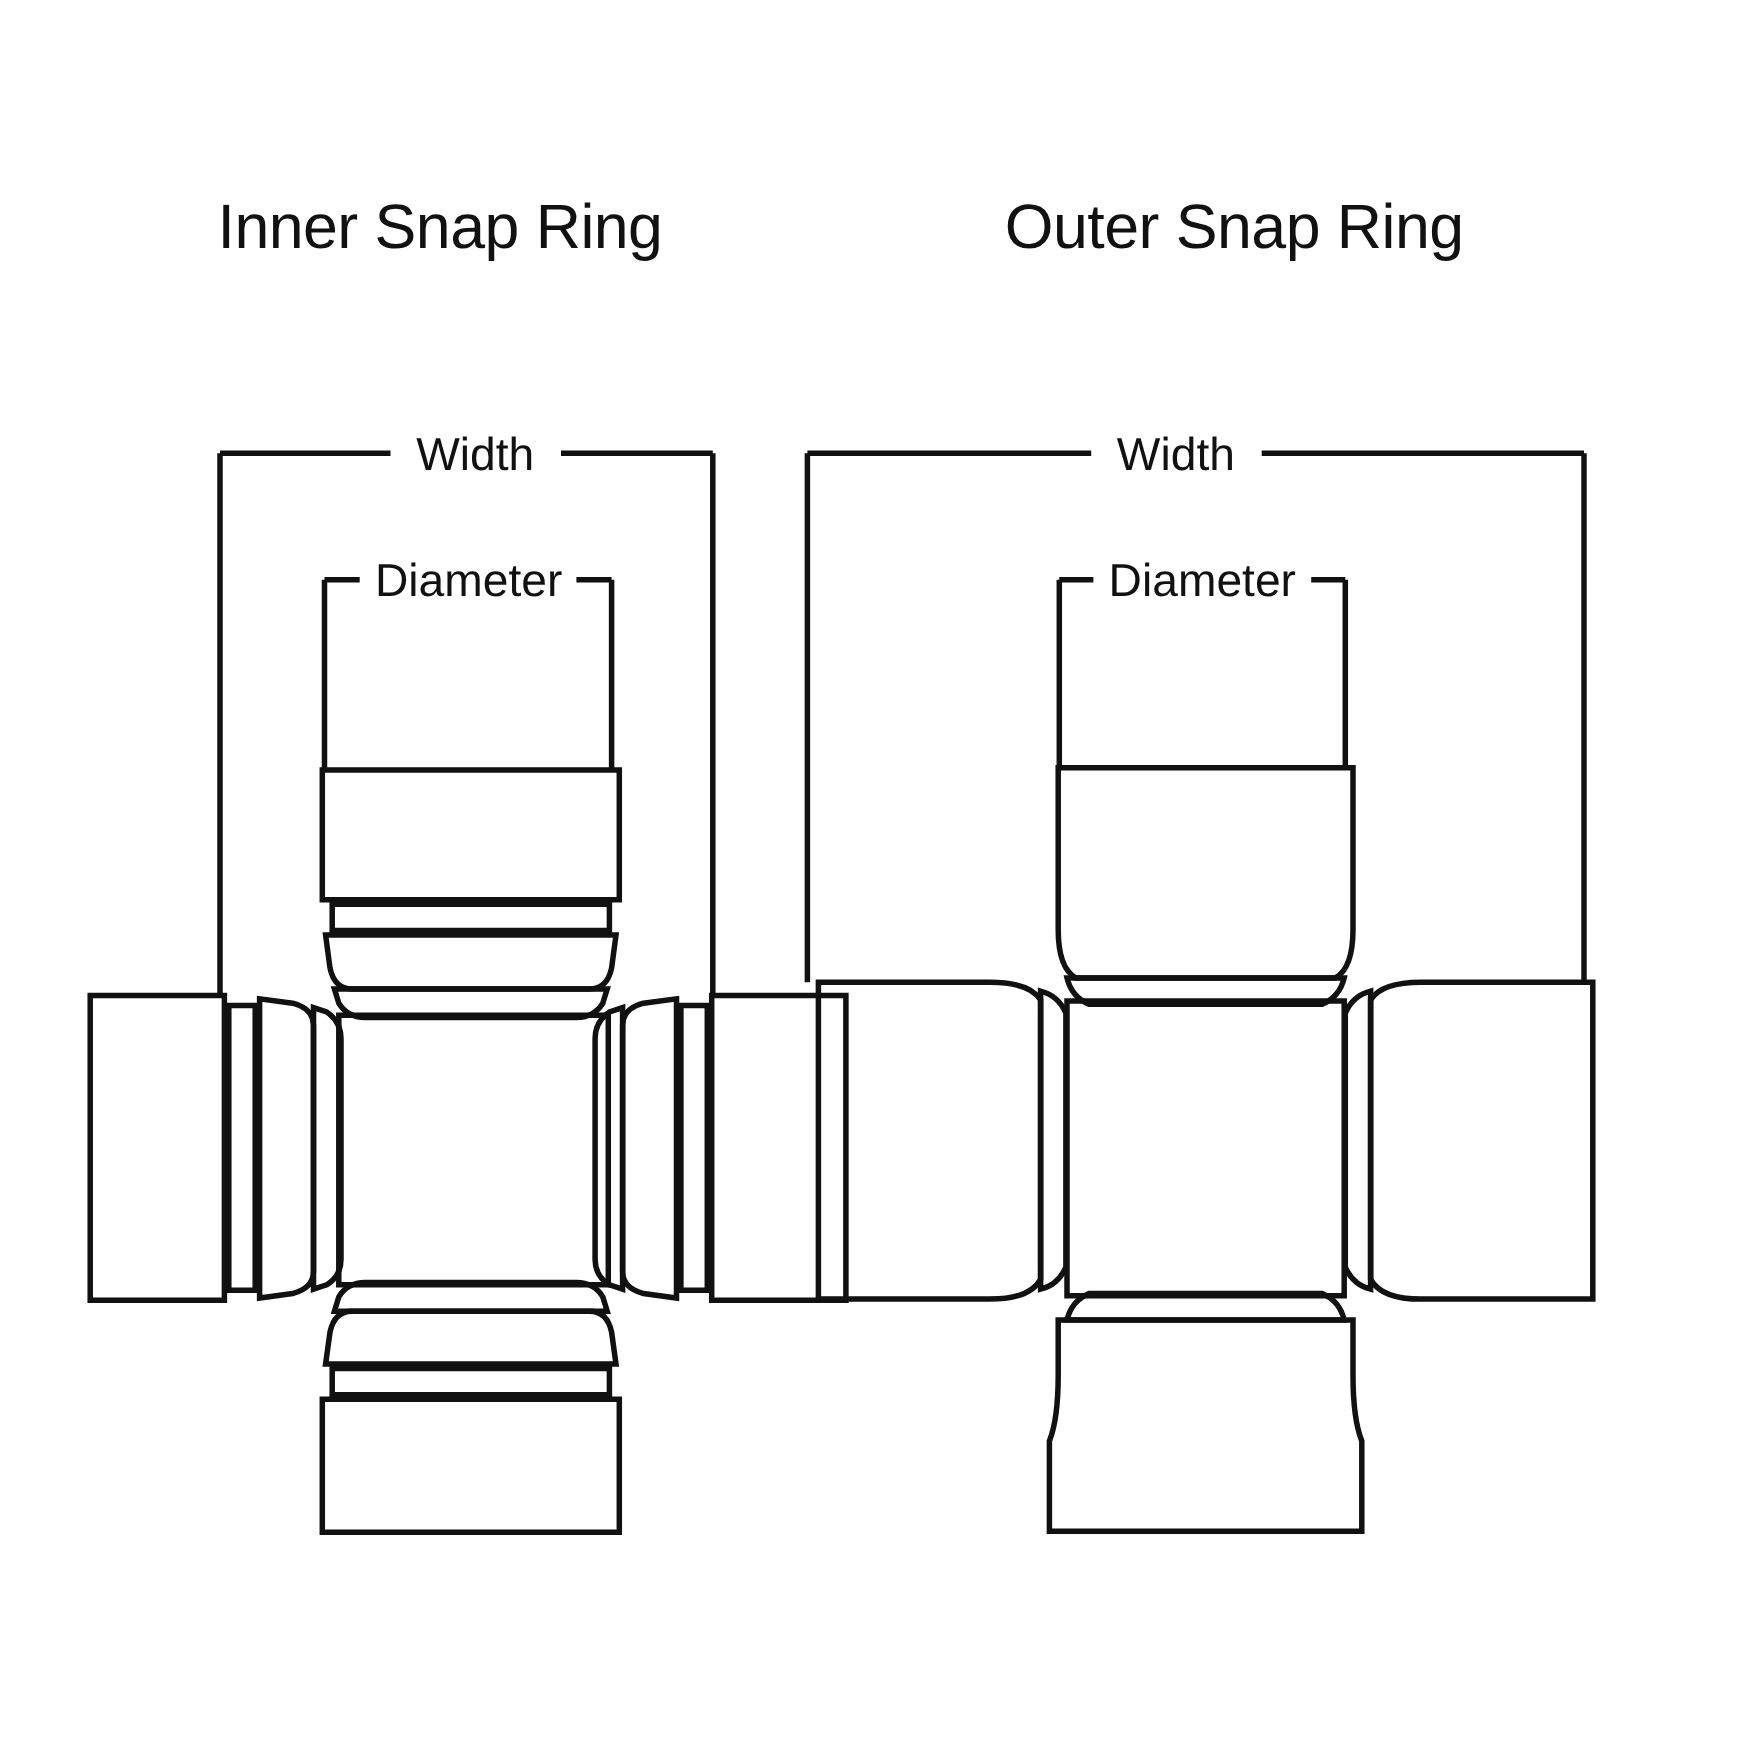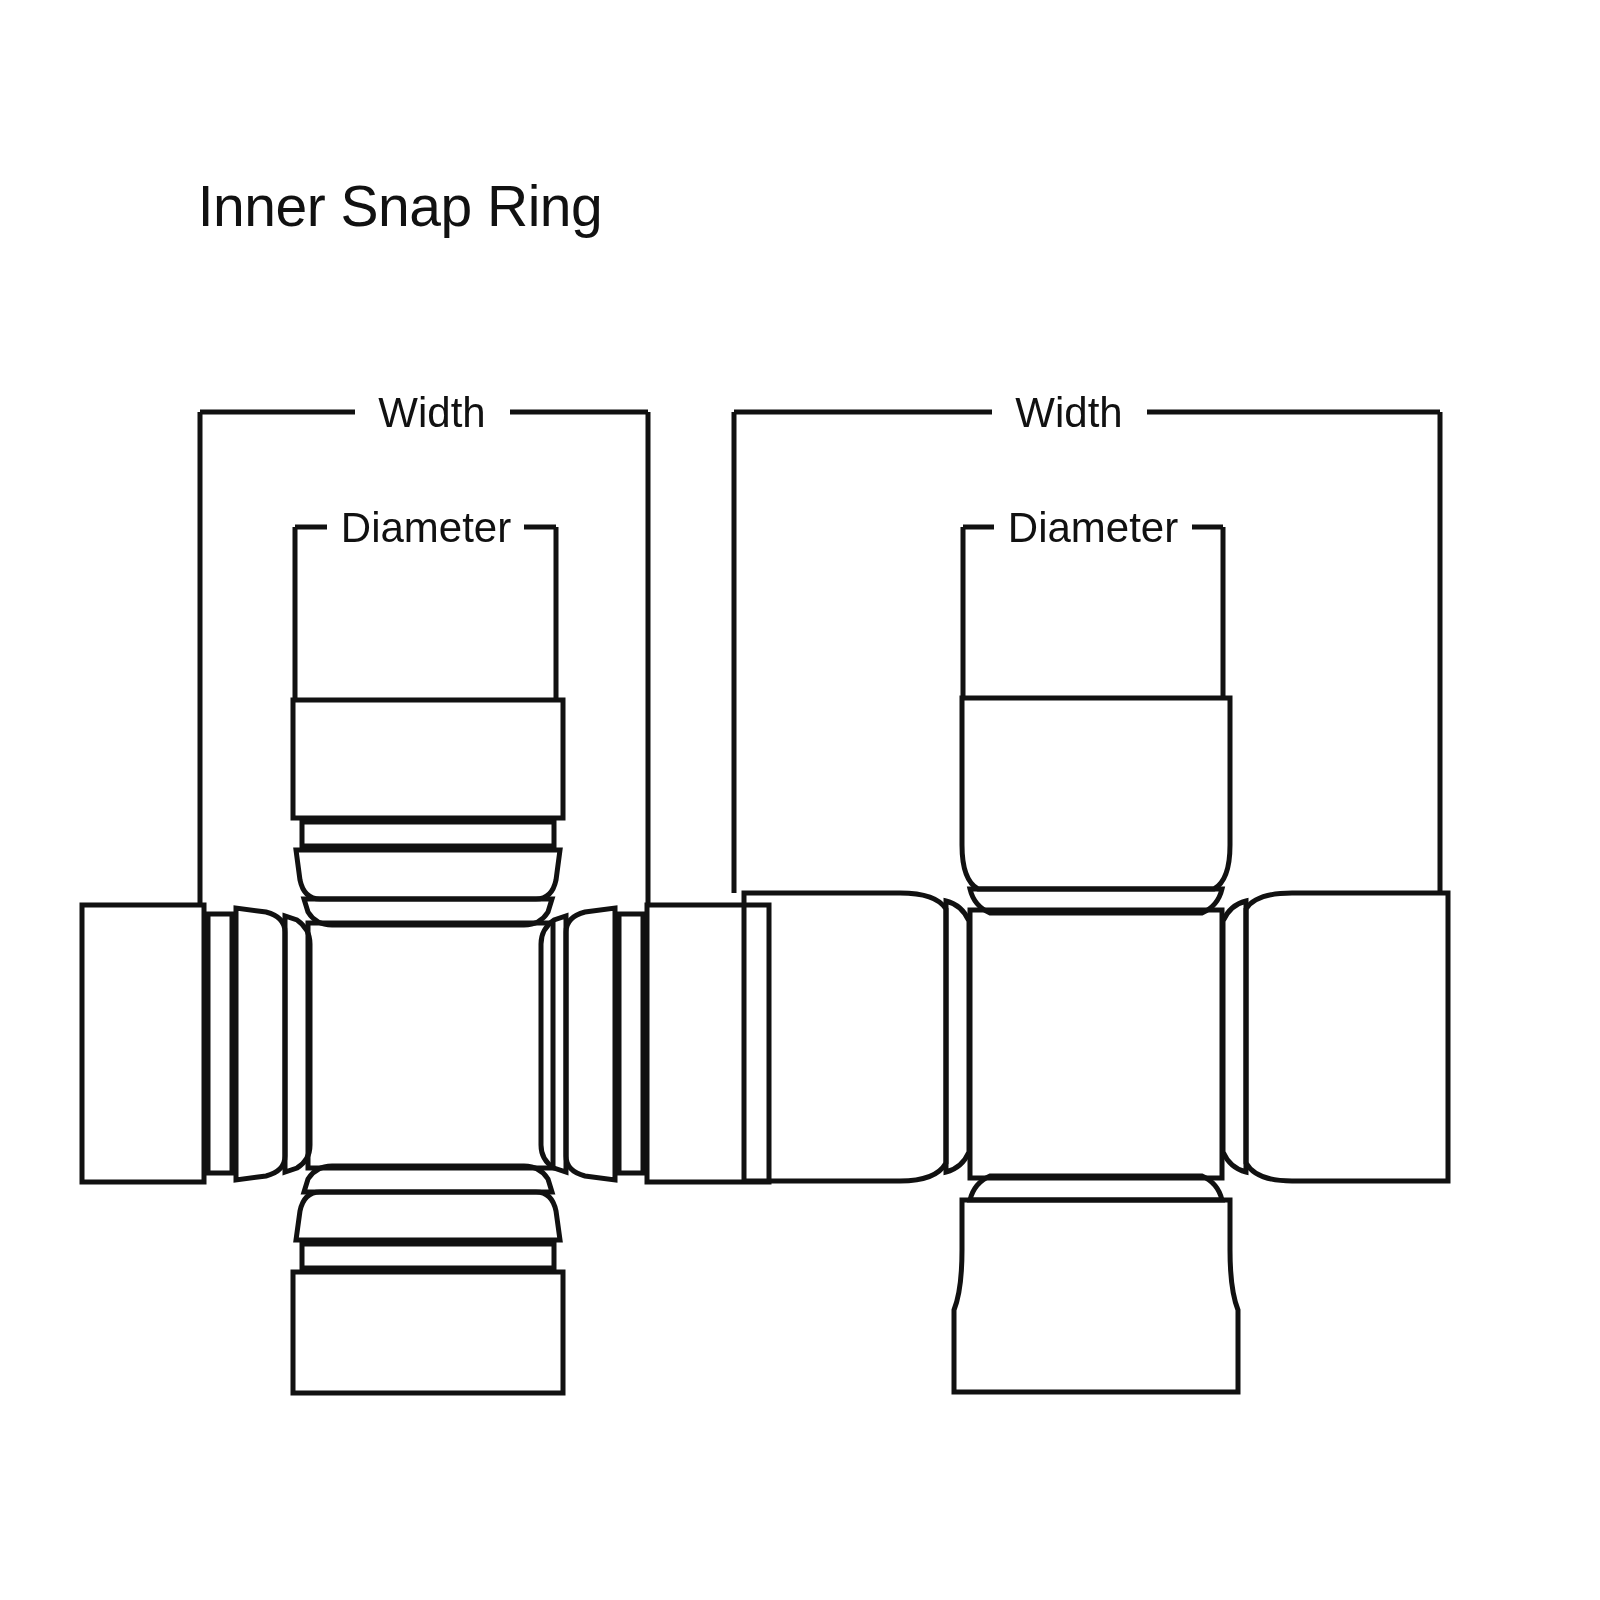--- a/index.html
+++ b/index.html
@@ -141,6 +141,7 @@
 
     <div class="panel">
 
+      <div class="panel-title">Outer Snap Ring</div>
 
       <svg class="drawing" viewBox="0 0 800 1600">
 

